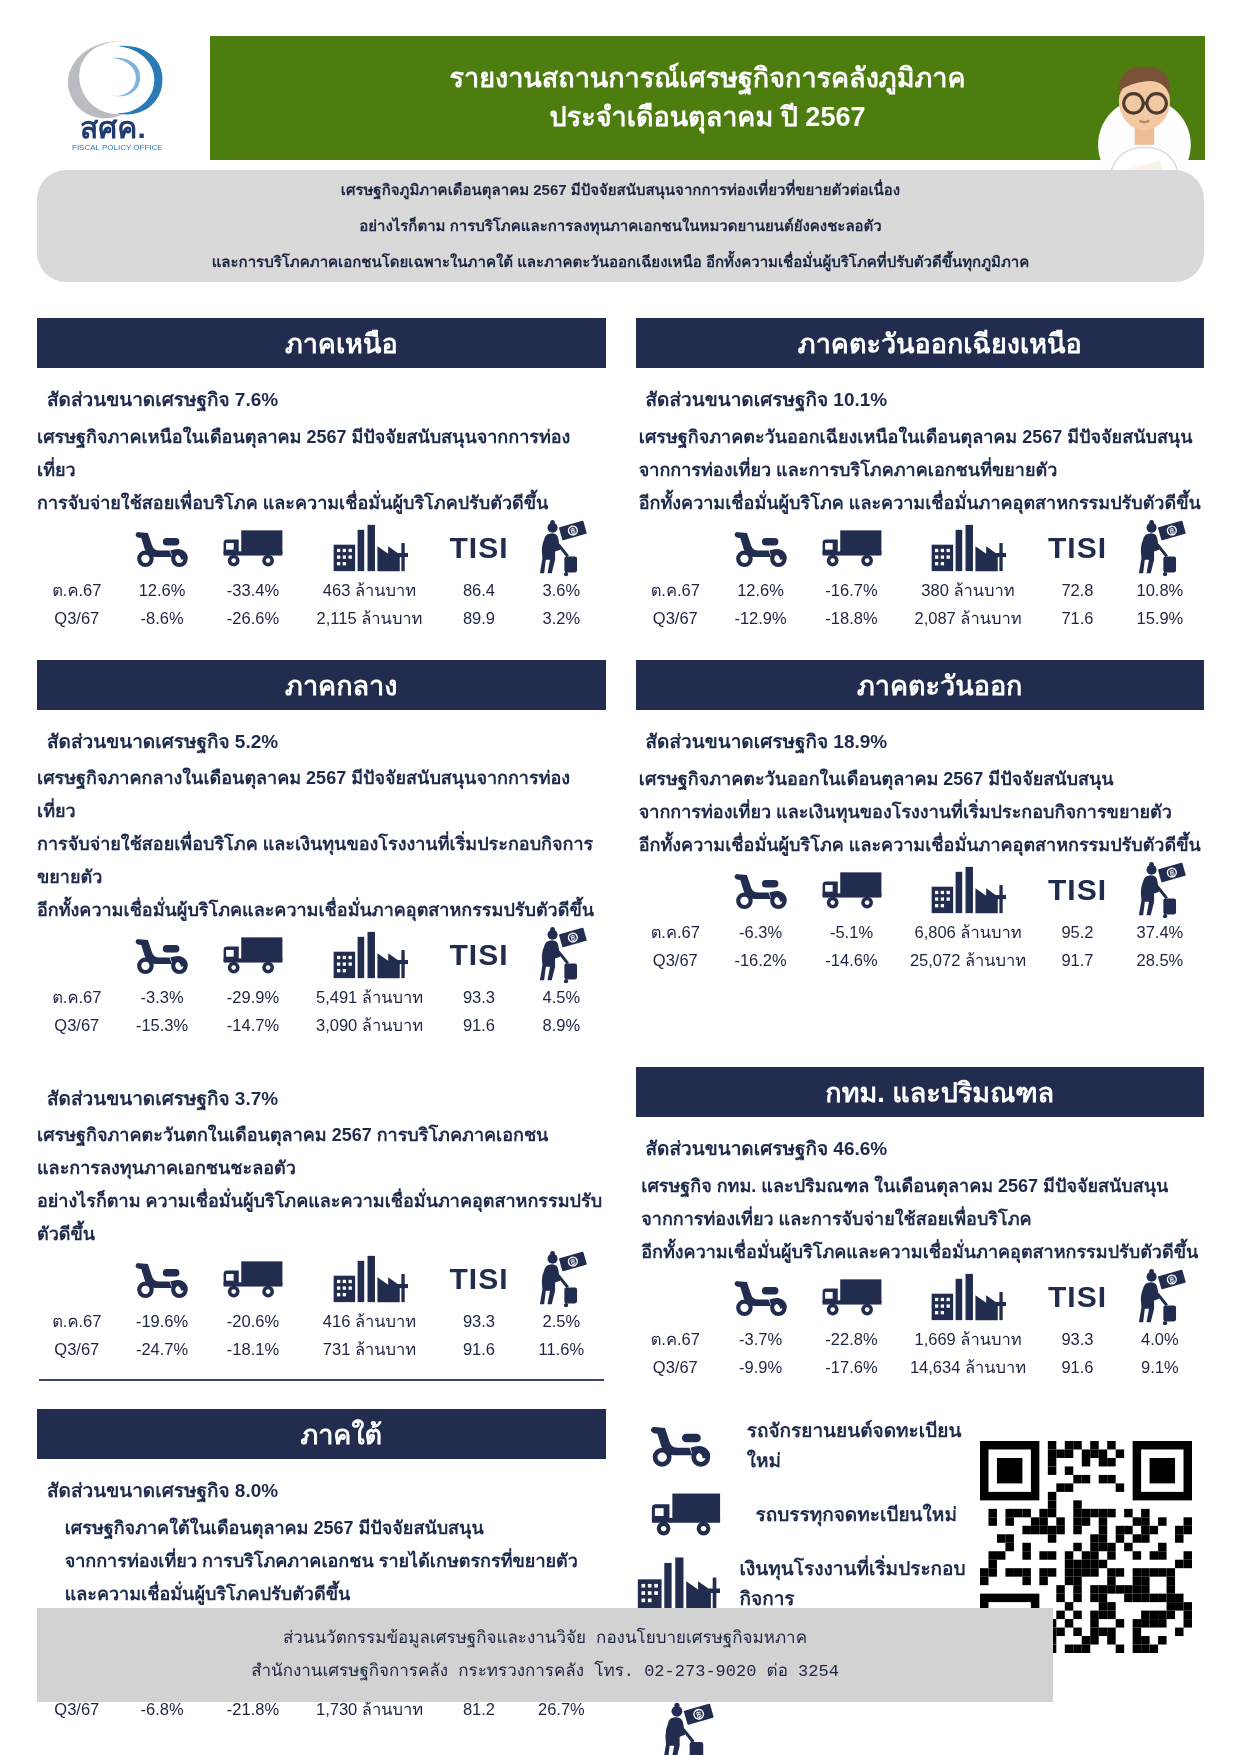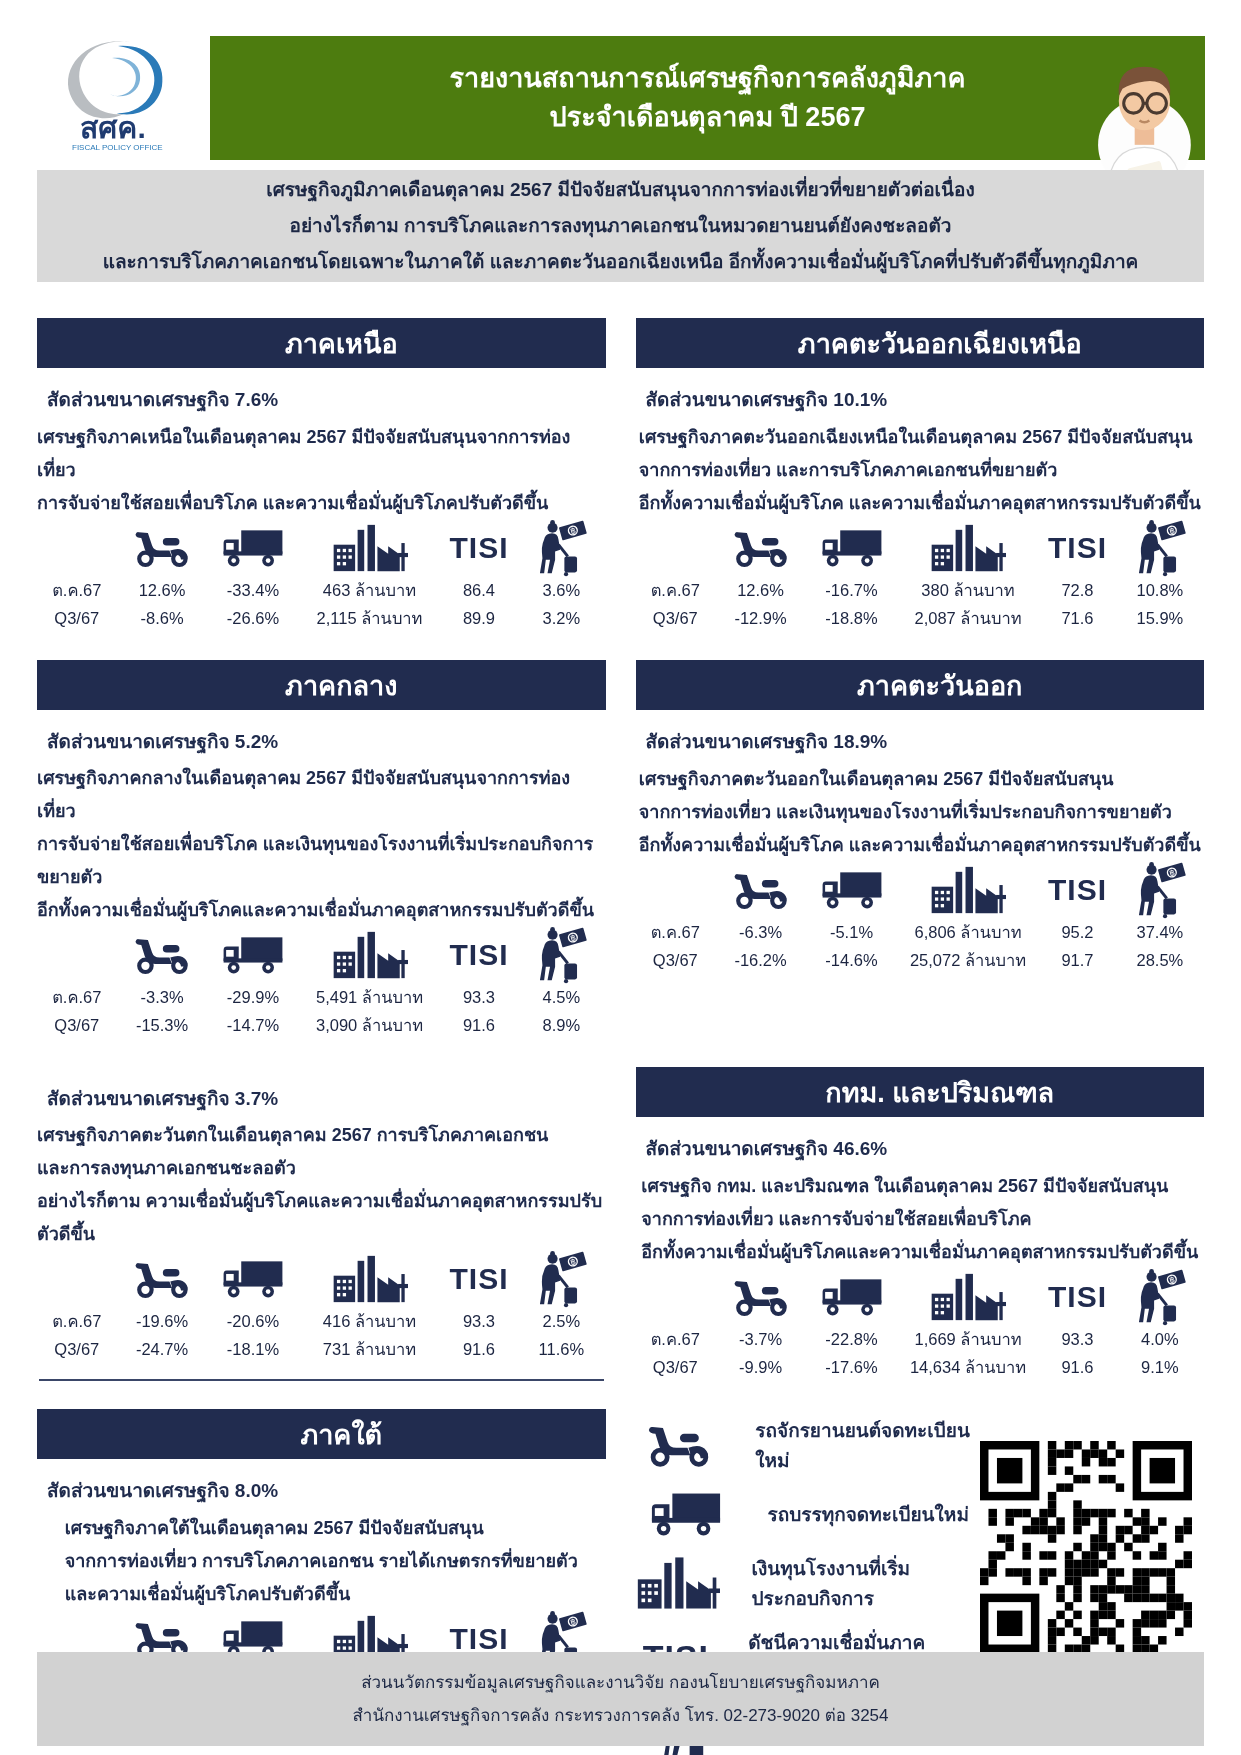--- a/index.html
+++ b/index.html
@@ -17,7 +17,7 @@
   
   .summary{position:absolute;top:170px;left:37px;width:1167px;height:112px;background:#d9d9d9;
            display:flex;flex-direction:column;justify-content:center;text-align:center;
-           font-weight:bold;font-size:19px;line-height:36px;color:#1c2744;}
+           font-weight:bold;font-size:15px;line-height:36px;color:#1c2744;border-radius:29px;}
 
   
   .content{position:absolute;top:318px;left:37px;width:1167px;display:grid;

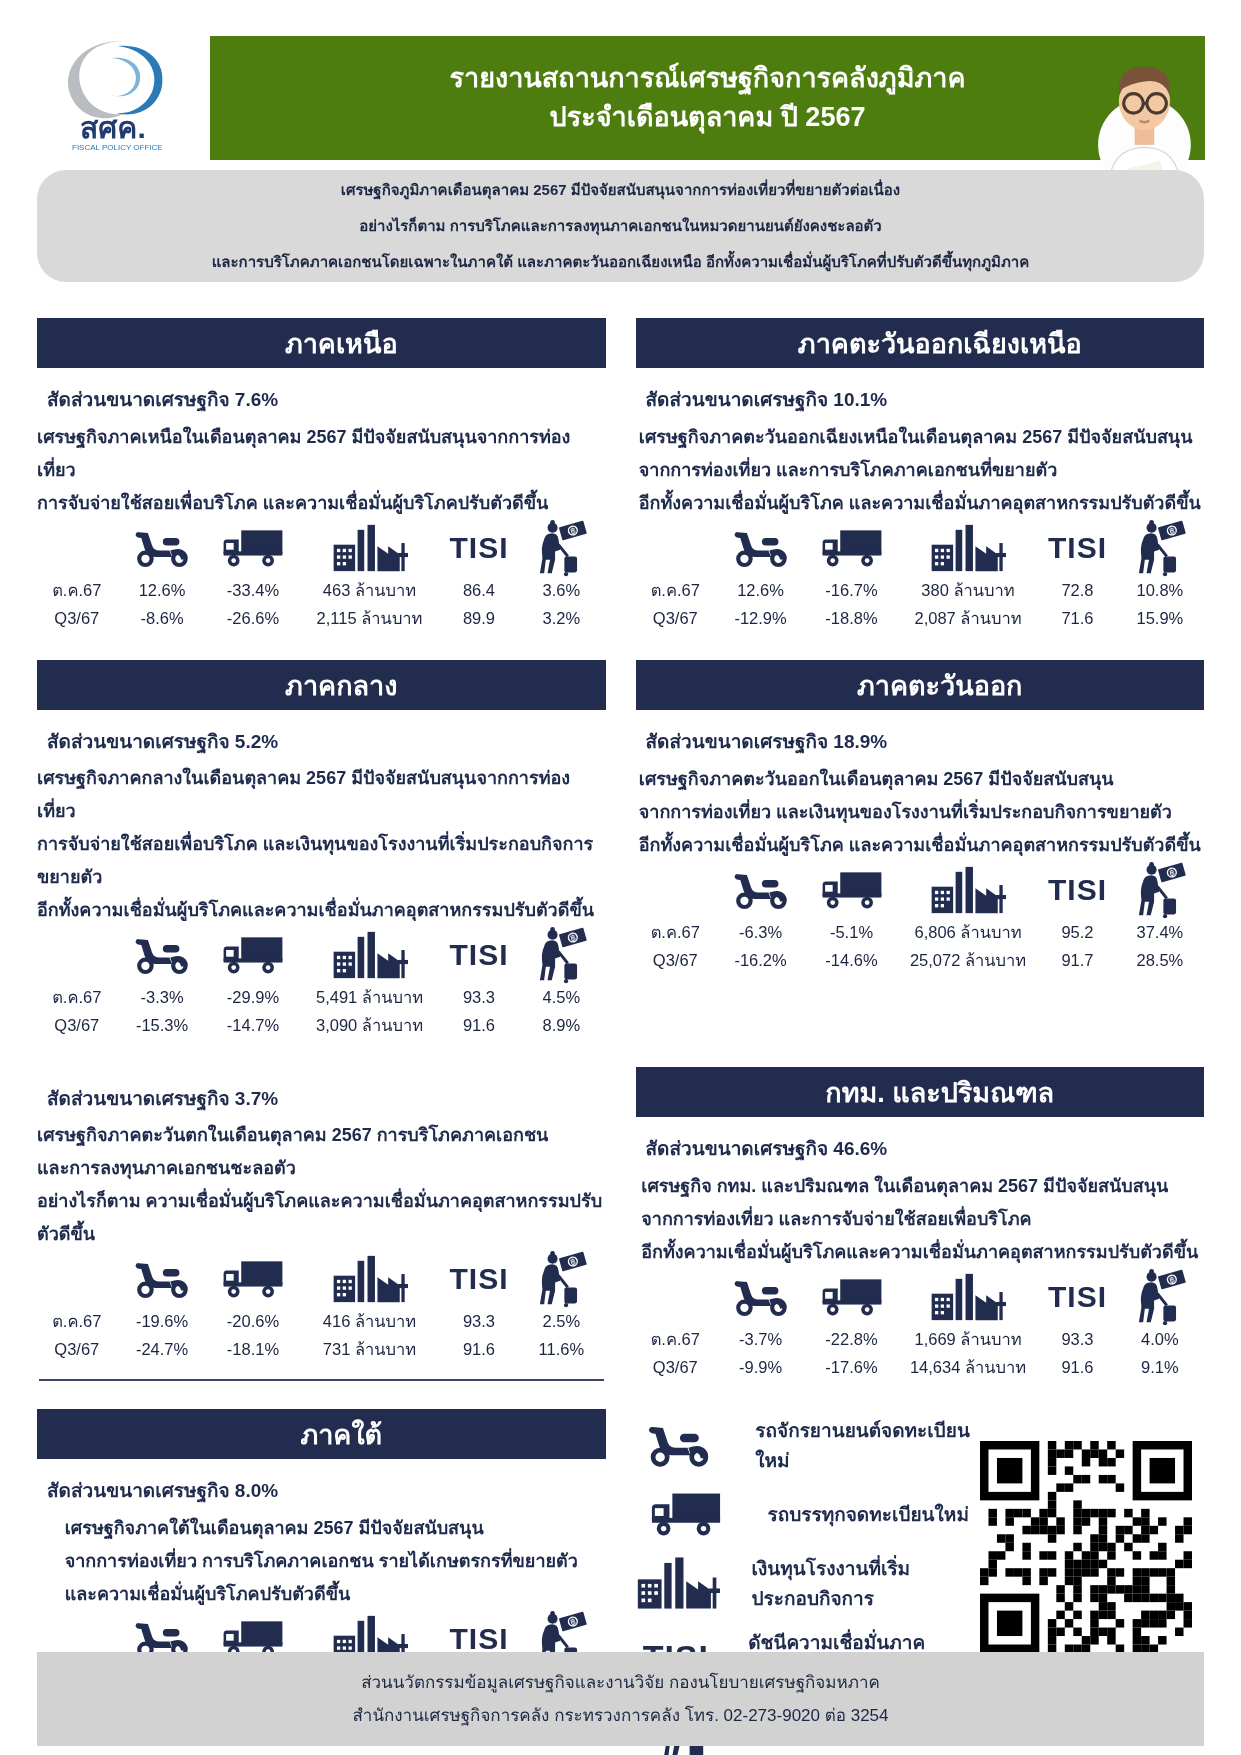--- a/index.html
+++ b/index.html
@@ -44,7 +44,7 @@
   
   .legend{display:flex;padding-top:6px;}
   .legend-list{flex:1;display:flex;flex-direction:column;gap:14px;list-style:none;margin:0;padding:0;}
-  .legend-item{display:flex;align-items:center;gap:32px;}
+  .legend-item{display:flex;align-items:center;gap:20px;}
   .icw{width:100px;display:flex;justify-content:center;align-items:center;}
   .legend-item .ic-scooter{width:66px;height:46px;}
   .legend-item .ic-truck{width:74px;height:50px;}

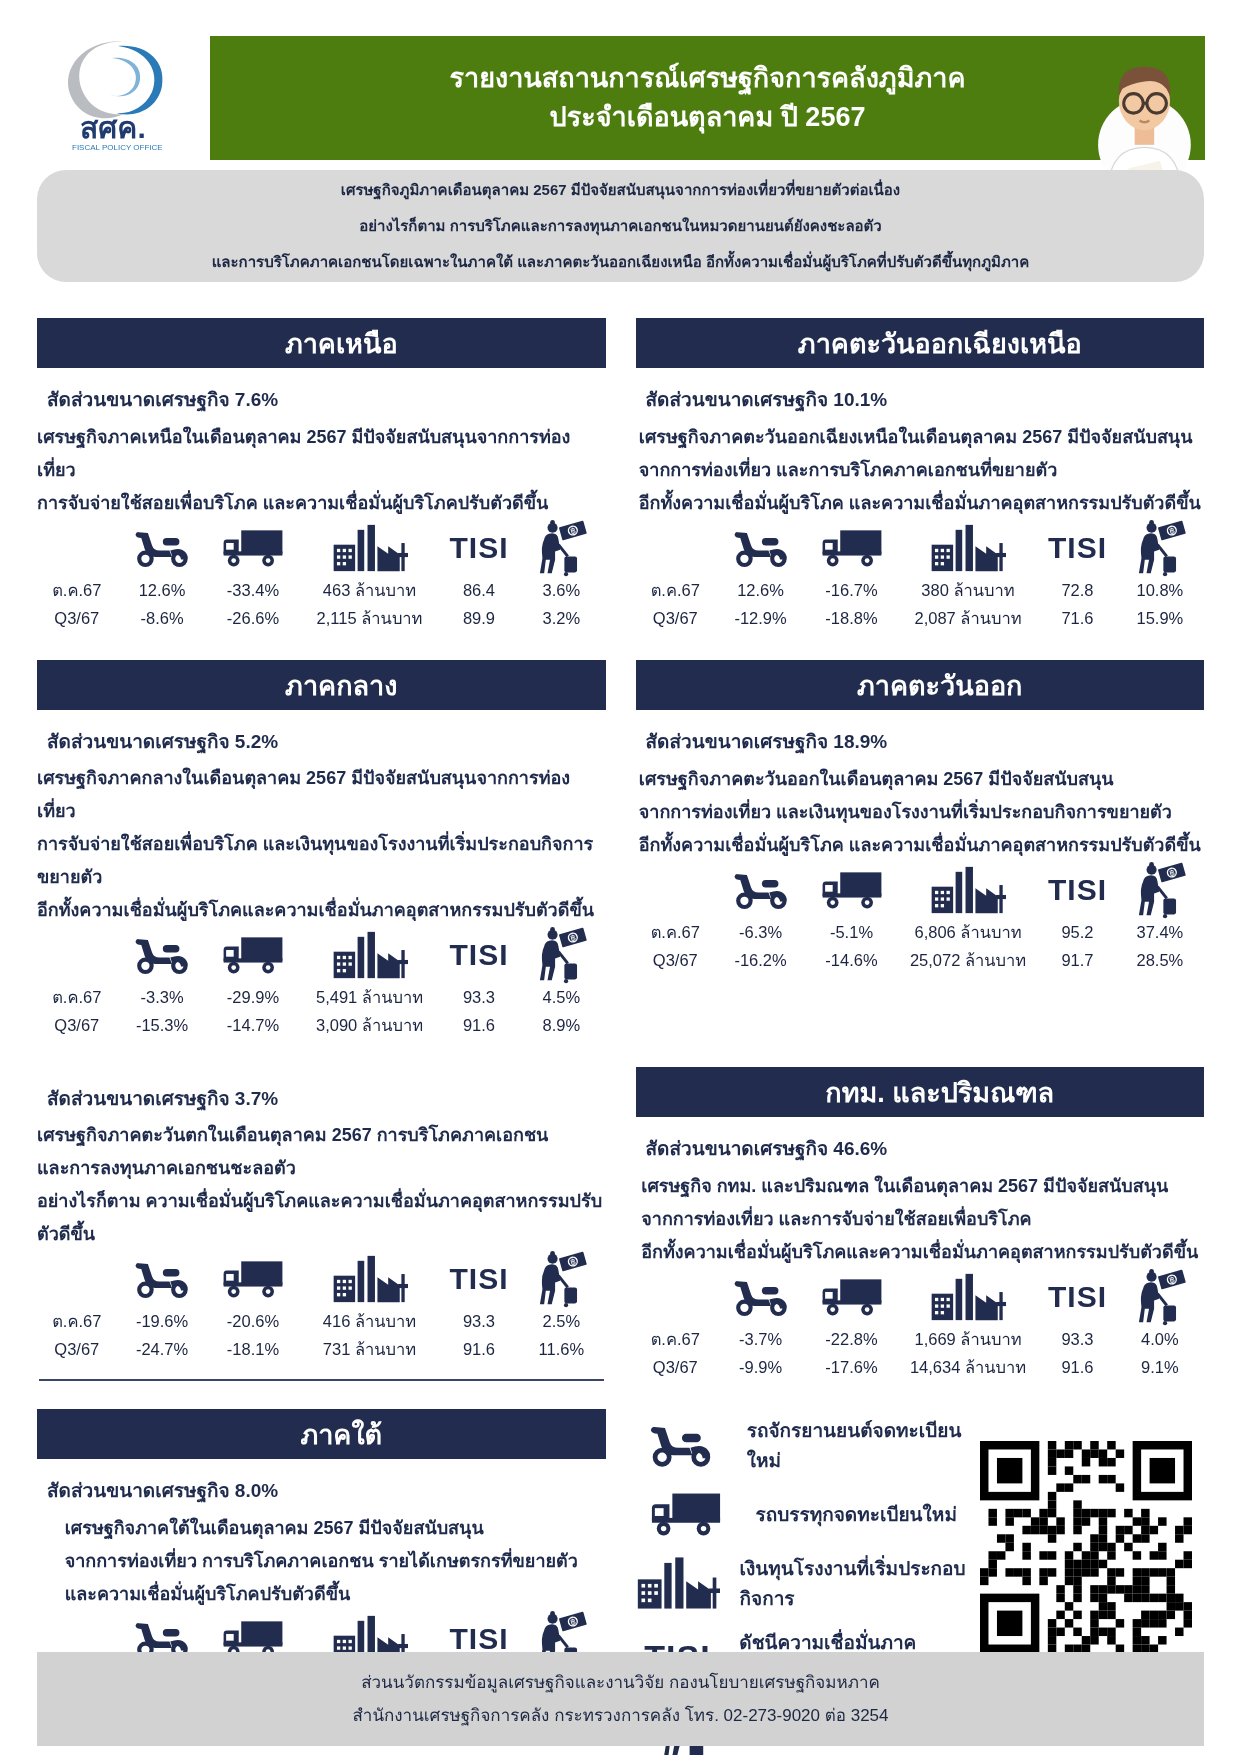--- a/index.html
+++ b/index.html
@@ -55,9 +55,9 @@
   .qr{width:212px;height:212px;margin:26px 12px 0 6px;flex:0 0 auto;}
 
   
-  .footer{position:absolute;top:1652px;left:37px;width:1167px;height:94px;background:#d2d2d2;
+  .footer{position:absolute;top:1608px;left:37px;width:1016px;height:94px;background:#d2d2d2;
           display:flex;flex-direction:column;justify-content:center;text-align:center;
-          font-size:17px;line-height:33px;color:#1c2744;}
+          font-size:17px;line-height:33px;color:#1c2744;font-family:Liberation Mono, monospace;}
 </style>
 </head>
 <body>

